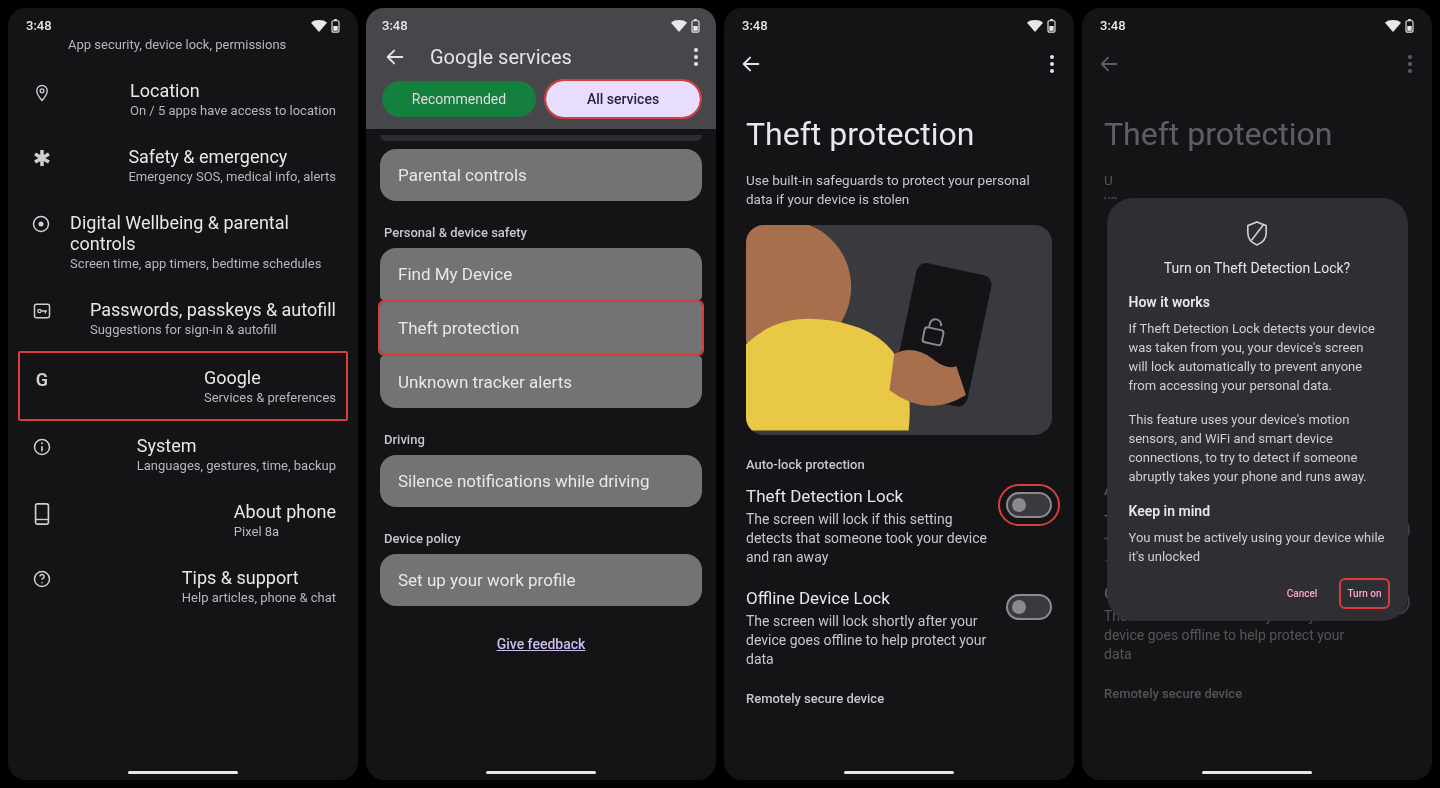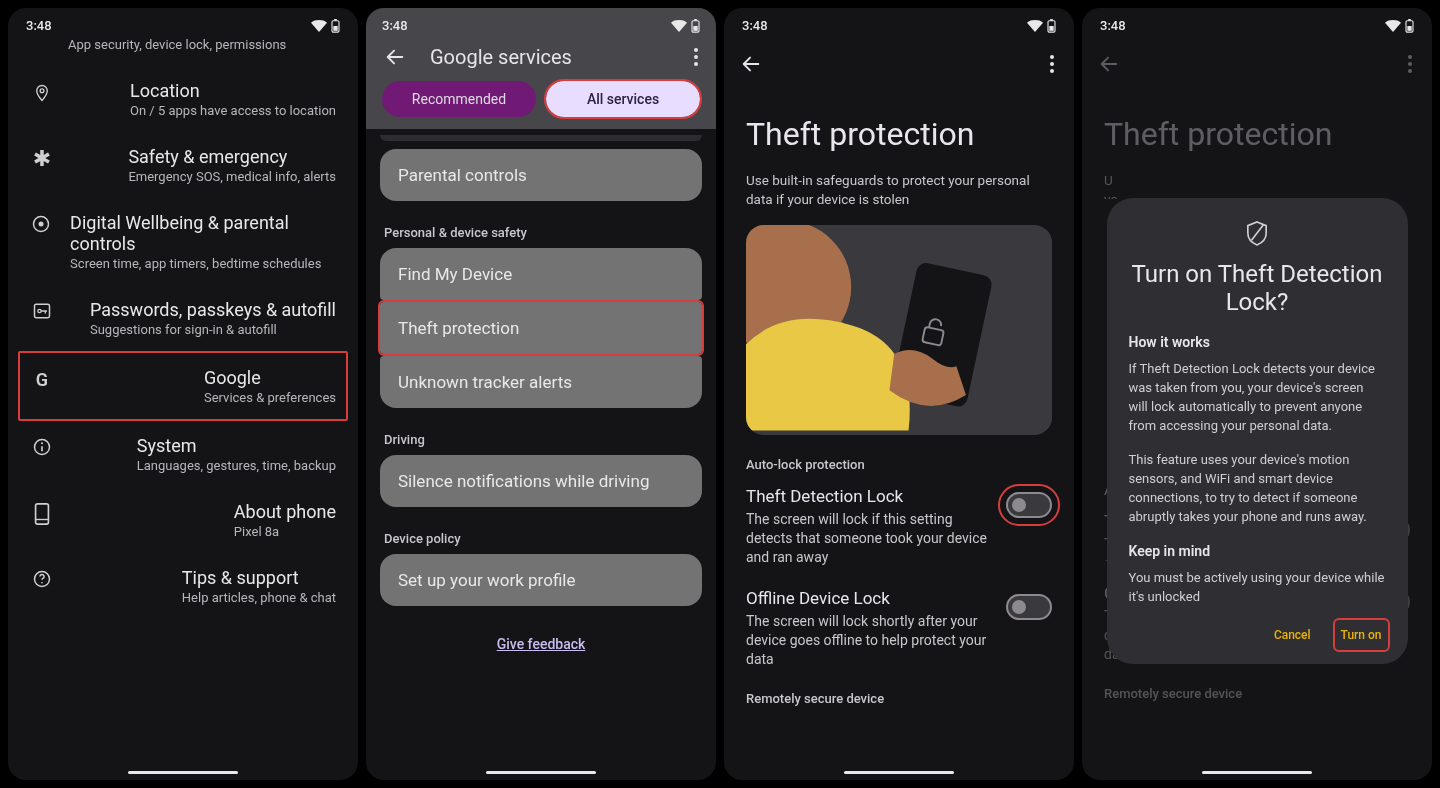--- a/index.html
+++ b/index.html
@@ -97,7 +97,7 @@
     padding: 10px 0;
     border-radius: 20px;
     font-size: 14px;
-    background: #701a75;
+    background: #15803d;
     color: #dedde1;
   }
   .tab.active {

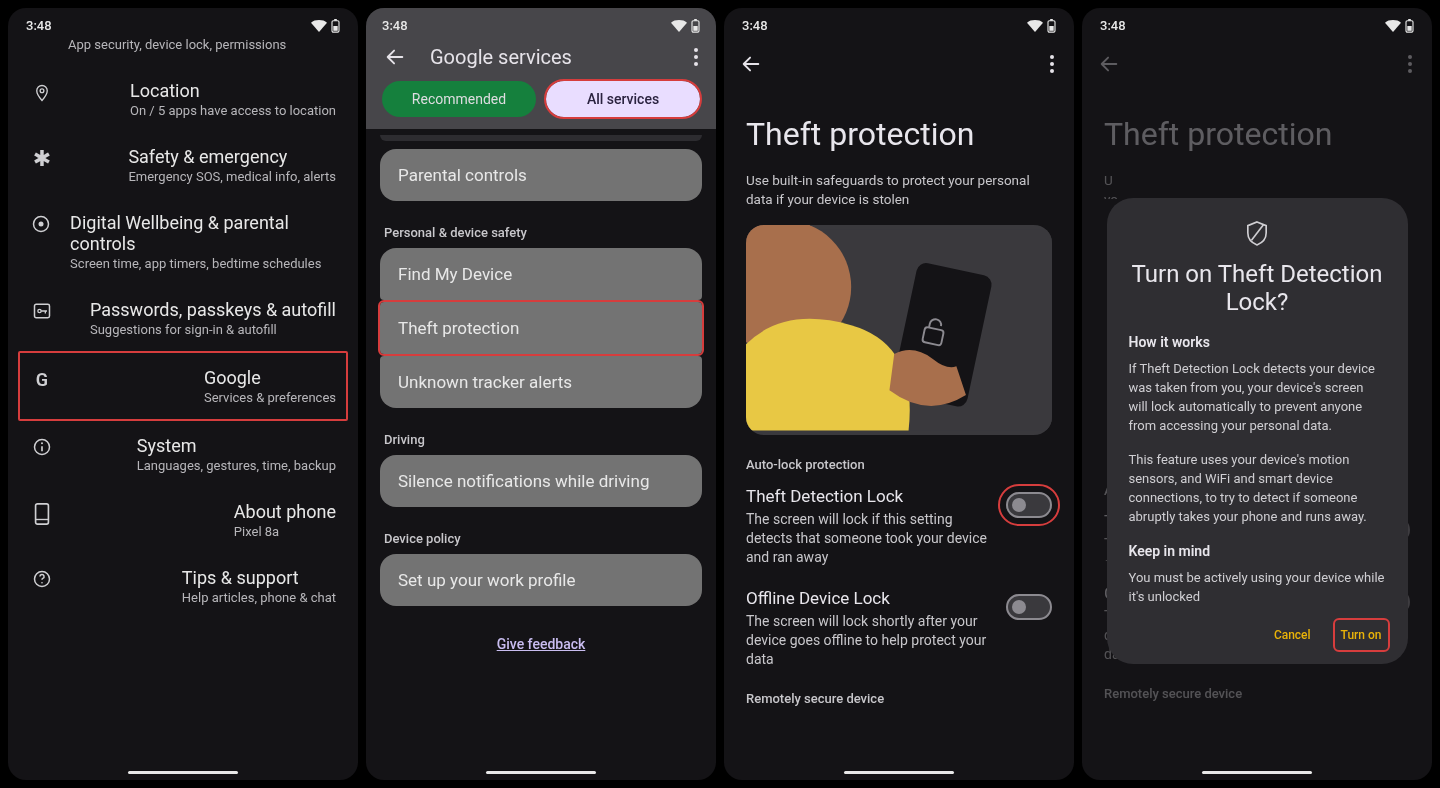--- a/index.html
+++ b/index.html
@@ -185,7 +185,7 @@
     pointer-events: auto;
   }
   .dialog-icon { text-align: center; margin-bottom: 10px; }
-  .dialog-title { text-align: center; font-size: 24px; margin-bottom: 18px; }
+  .dialog-title { text-align: center; font-size: 14px; margin-bottom: 18px; }
   .dialog-h { font-size: 14px; font-weight: 600; margin-bottom: 10px; }
   .dialog-p { font-size: 13px; color: #cfced2; line-height: 1.45; margin-bottom: 16px; }
   .dialog-actions { display: flex; justify-content: flex-end; gap: 22px; margin-top: 12px; align-items:center;}

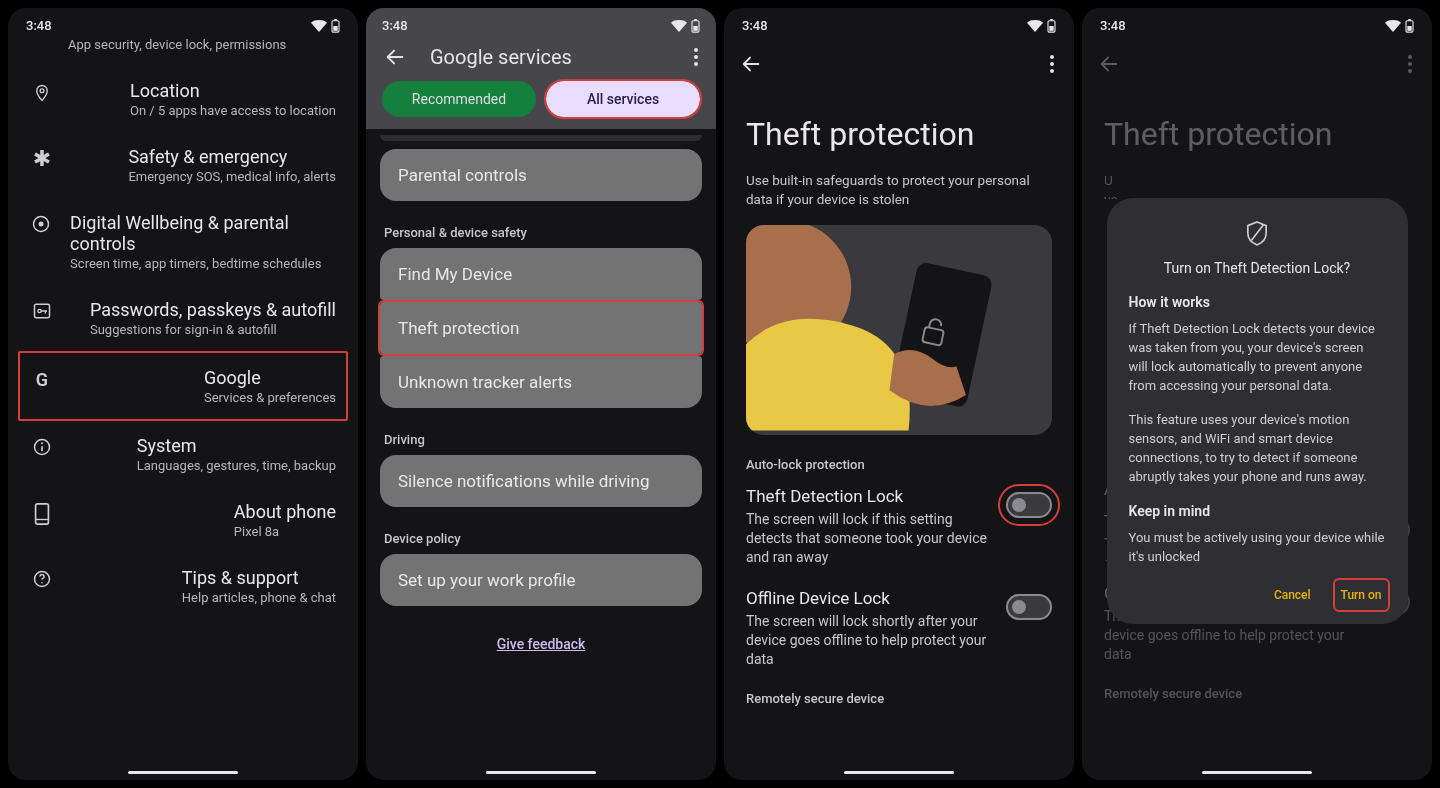--- a/index.html
+++ b/index.html
@@ -189,7 +189,7 @@
   .dialog-h { font-size: 14px; font-weight: 600; margin-bottom: 10px; }
   .dialog-p { font-size: 13px; color: #cfced2; line-height: 1.45; margin-bottom: 16px; }
   .dialog-actions { display: flex; justify-content: flex-end; gap: 22px; margin-top: 12px; align-items:center;}
-  .dialog-btn { color: #eab308; font-size: 12px; font-weight: 500; padding: 6px 4px; }
+  .dialog-btn { color: #f9a8d4; font-size: 10px; font-weight: 500; padding: 6px 4px; }
   .dialog-btn.red-box { outline: 2px solid #d63d3d; outline-offset: 2px; border-radius:2px;}
   .dim { opacity: 0.35; }
 </style>

